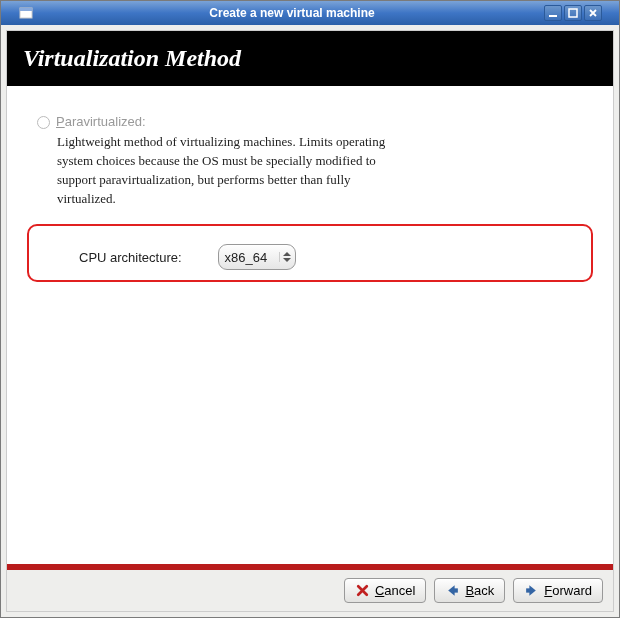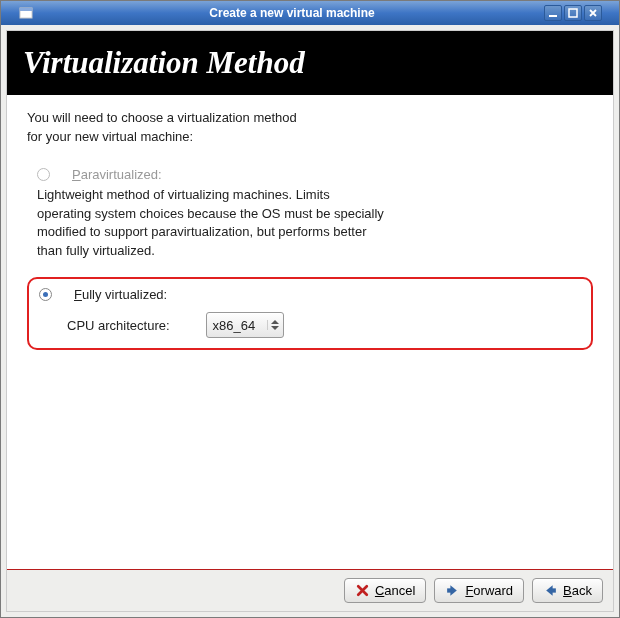--- a/index.html
+++ b/index.html
@@ -58,7 +58,7 @@
   background: #000;
   color: #fff;
   padding: 14px 16px;
-  font-size: 31px;
+  font-size: 24px;
   font-weight: bold;
   font-style: italic;
   font-family: serif;

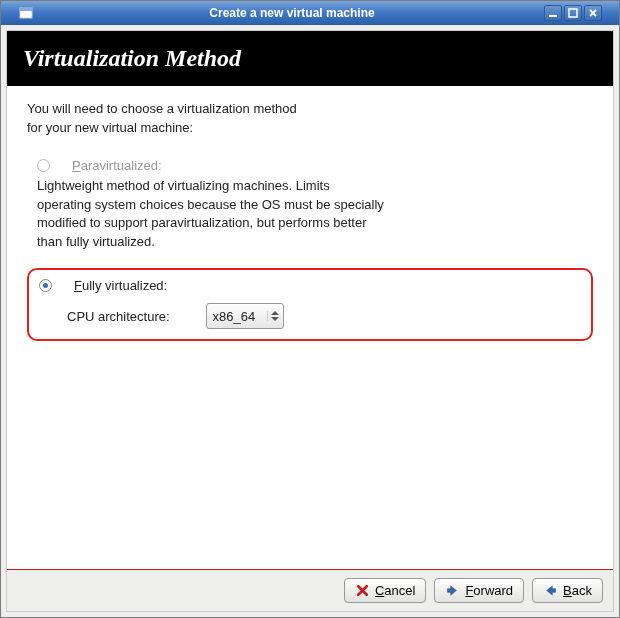--- a/index.html
+++ b/index.html
@@ -208,10 +208,6 @@
     <div class="header">Virtualization Method</div>
 
     <div class="body">
-      <div class="intro">
-        <div>You will need to choose a virtualization method</div>
-        <div>for your new virtual machine:</div>
-      </div>
 
       <div class="option">
         <div class="head">

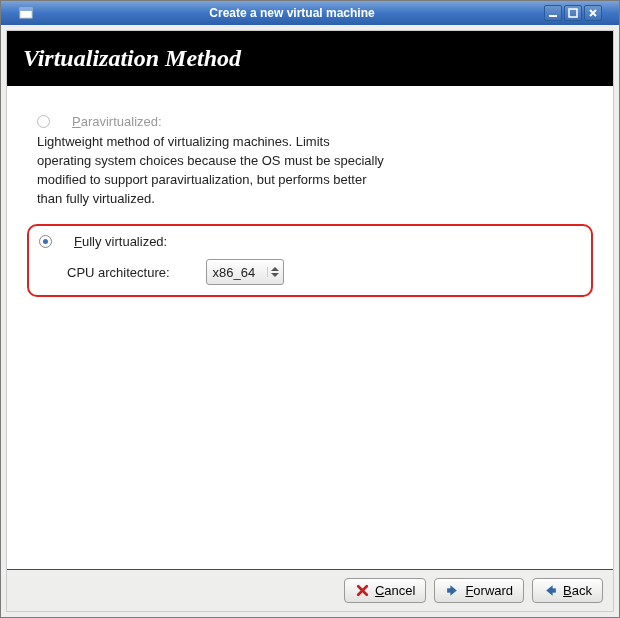--- a/index.html
+++ b/index.html
@@ -83,8 +83,8 @@
 }
 .option .head {
   display: flex;
-  align-items: center;
-  gap: 22px;
+  align-items: flex-end;
+  gap: 6px;
   margin-bottom: 4px;
 }
 .radio {

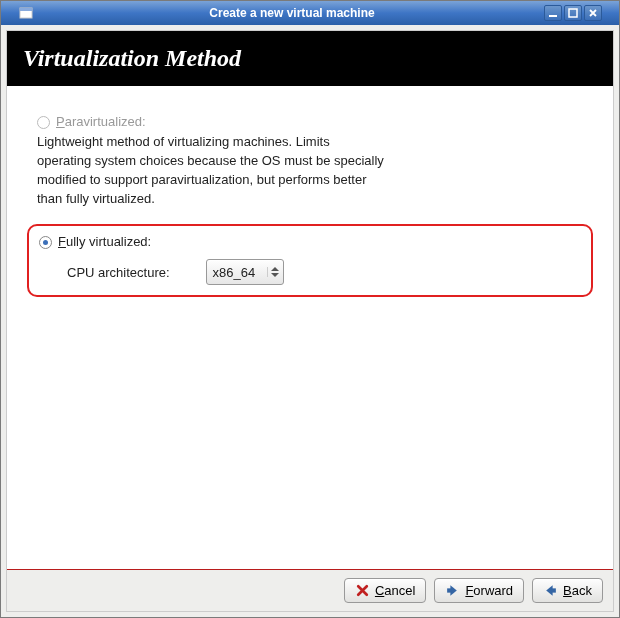--- a/index.html
+++ b/index.html
@@ -108,8 +108,10 @@
 .opt-label.disabled { color: #999; }
 .opt-label .ul { text-decoration: underline; }
 .opt-desc {
+  margin-left: 20px;
   line-height: 1.45;
   max-width: 350px;
+  font-family: Liberation Serif, serif;
 }
 .fields {
   margin-top: 10px;

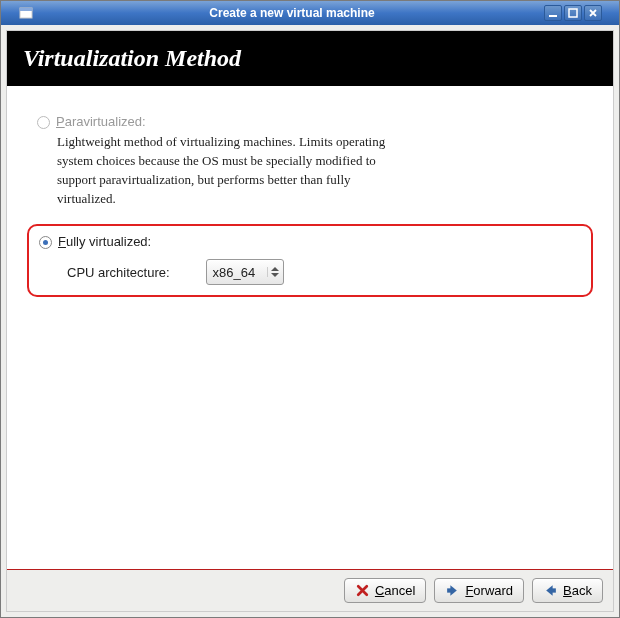--- a/index.html
+++ b/index.html
@@ -220,10 +220,6 @@
       </div>
 
       <div class="option highlighted">
-        <div class="head">
-          <span class="radio checked"></span>
-          <span class="opt-label"><span class="ul">F</span><span>ully virtualized:</span></span>
-        </div>
 
         <div class="fields">
           <div class="flabel">CPU architecture:</div>

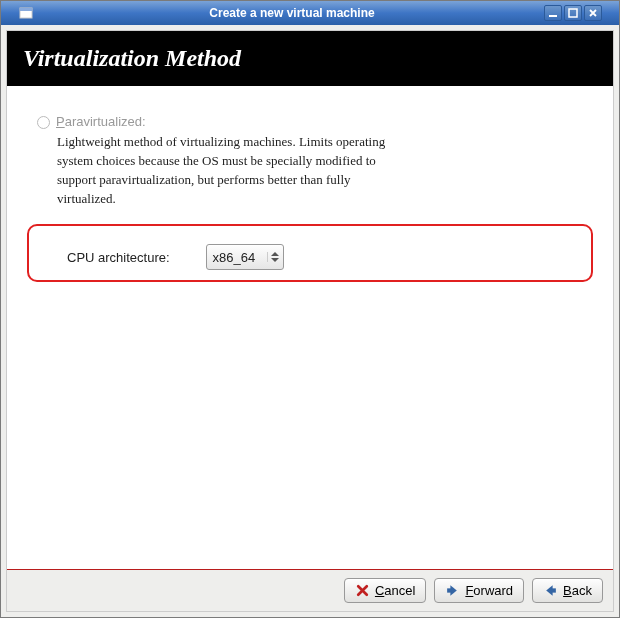--- a/index.html
+++ b/index.html
@@ -115,7 +115,7 @@
 }
 .fields {
   margin-top: 10px;
-  margin-left: 28px;
+  margin-left: 40px;
   display: grid;
   grid-template-columns: auto auto;
   column-gap: 6px;

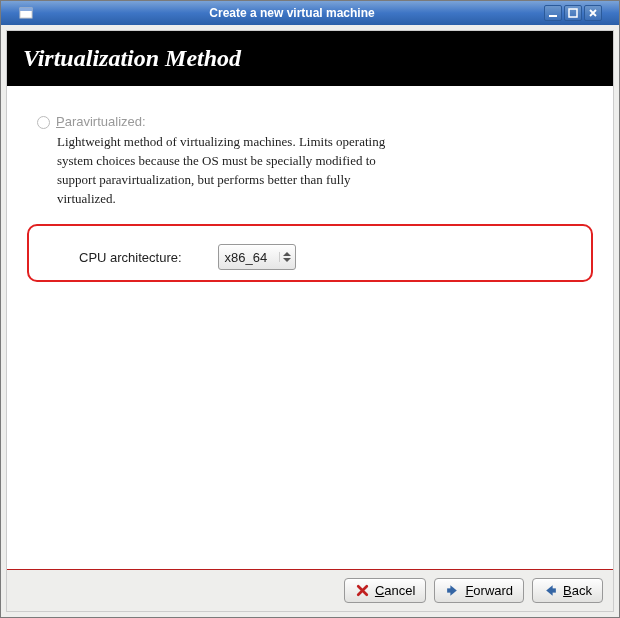--- a/index.html
+++ b/index.html
@@ -129,7 +129,7 @@
   display: inline-flex;
   align-items: center;
   border: 1px solid #999;
-  border-radius: 3px;
+  border-radius: 9px;
   background: linear-gradient(to bottom, #fefefe, #e6e6e6);
   height: 26px;
   padding: 0 4px 0 6px;

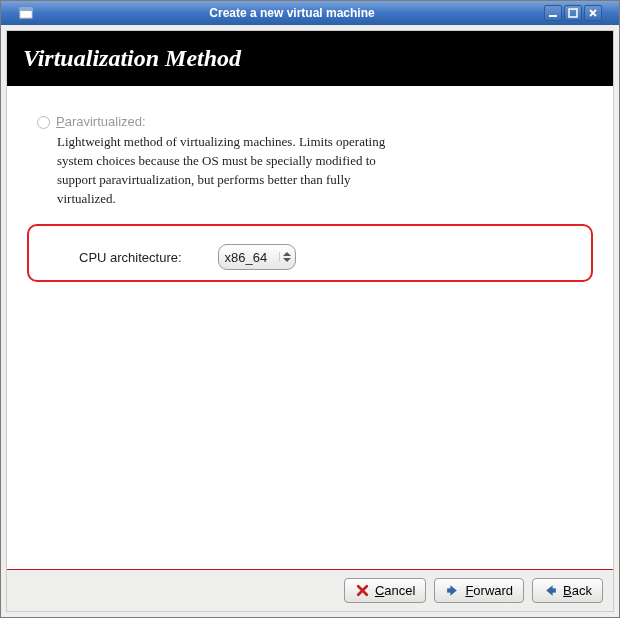--- a/index.html
+++ b/index.html
@@ -153,7 +153,7 @@
 .combo .spin .up { border-bottom: 4px solid #555; margin-bottom: 2px; }
 .combo .spin .down { border-top: 4px solid #555; }
 .footer {
-  border-top: 1px solid #b91c1c;
+  border-top: 6px solid #b91c1c;
   padding: 8px 10px;
   display: flex;
   justify-content: flex-end;

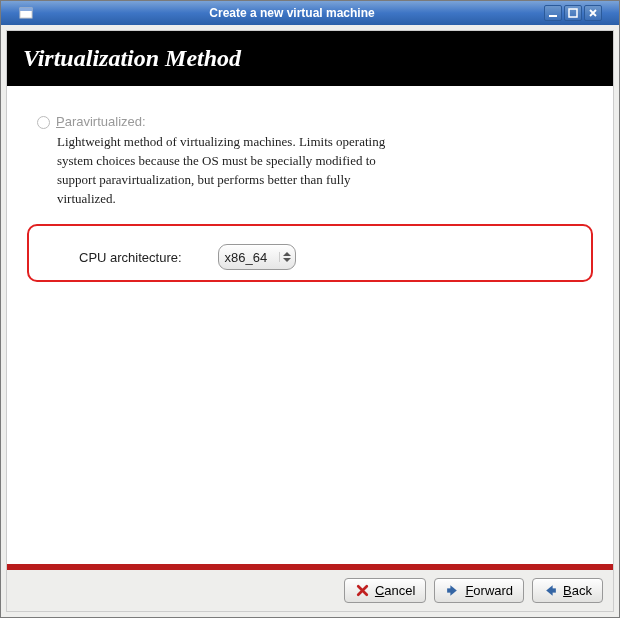--- a/index.html
+++ b/index.html
@@ -246,21 +246,21 @@
       <div class="btn">
         <span class="ico">
             <svg viewBox="0 0 14 14">
+              <path d="M9 2 L3 7 L9 12 Z" fill="#3465a4"></path>
+              <rect x="8" y="5" width="4" height="4" fill="#3465a4"></rect>
+            </svg>
+          </span>
+        <span><span class="ul">B</span><span>ack</span></span>
+      </div>
+      <div class="btn">
+        <span class="ico">
+            <svg viewBox="0 0 14 14">
               <path d="M5 2 L11 7 L5 12 Z" fill="#3465a4"></path>
               <rect x="2" y="5" width="4" height="4" fill="#3465a4"></rect>
             </svg>
           </span>
         <span><span class="ul">F</span><span>orward</span></span>
       </div>
-      <div class="btn">
-        <span class="ico">
-            <svg viewBox="0 0 14 14">
-              <path d="M9 2 L3 7 L9 12 Z" fill="#3465a4"></path>
-              <rect x="8" y="5" width="4" height="4" fill="#3465a4"></rect>
-            </svg>
-          </span>
-        <span><span class="ul">B</span><span>ack</span></span>
-      </div>
     </div>
   </div>
 </div>

